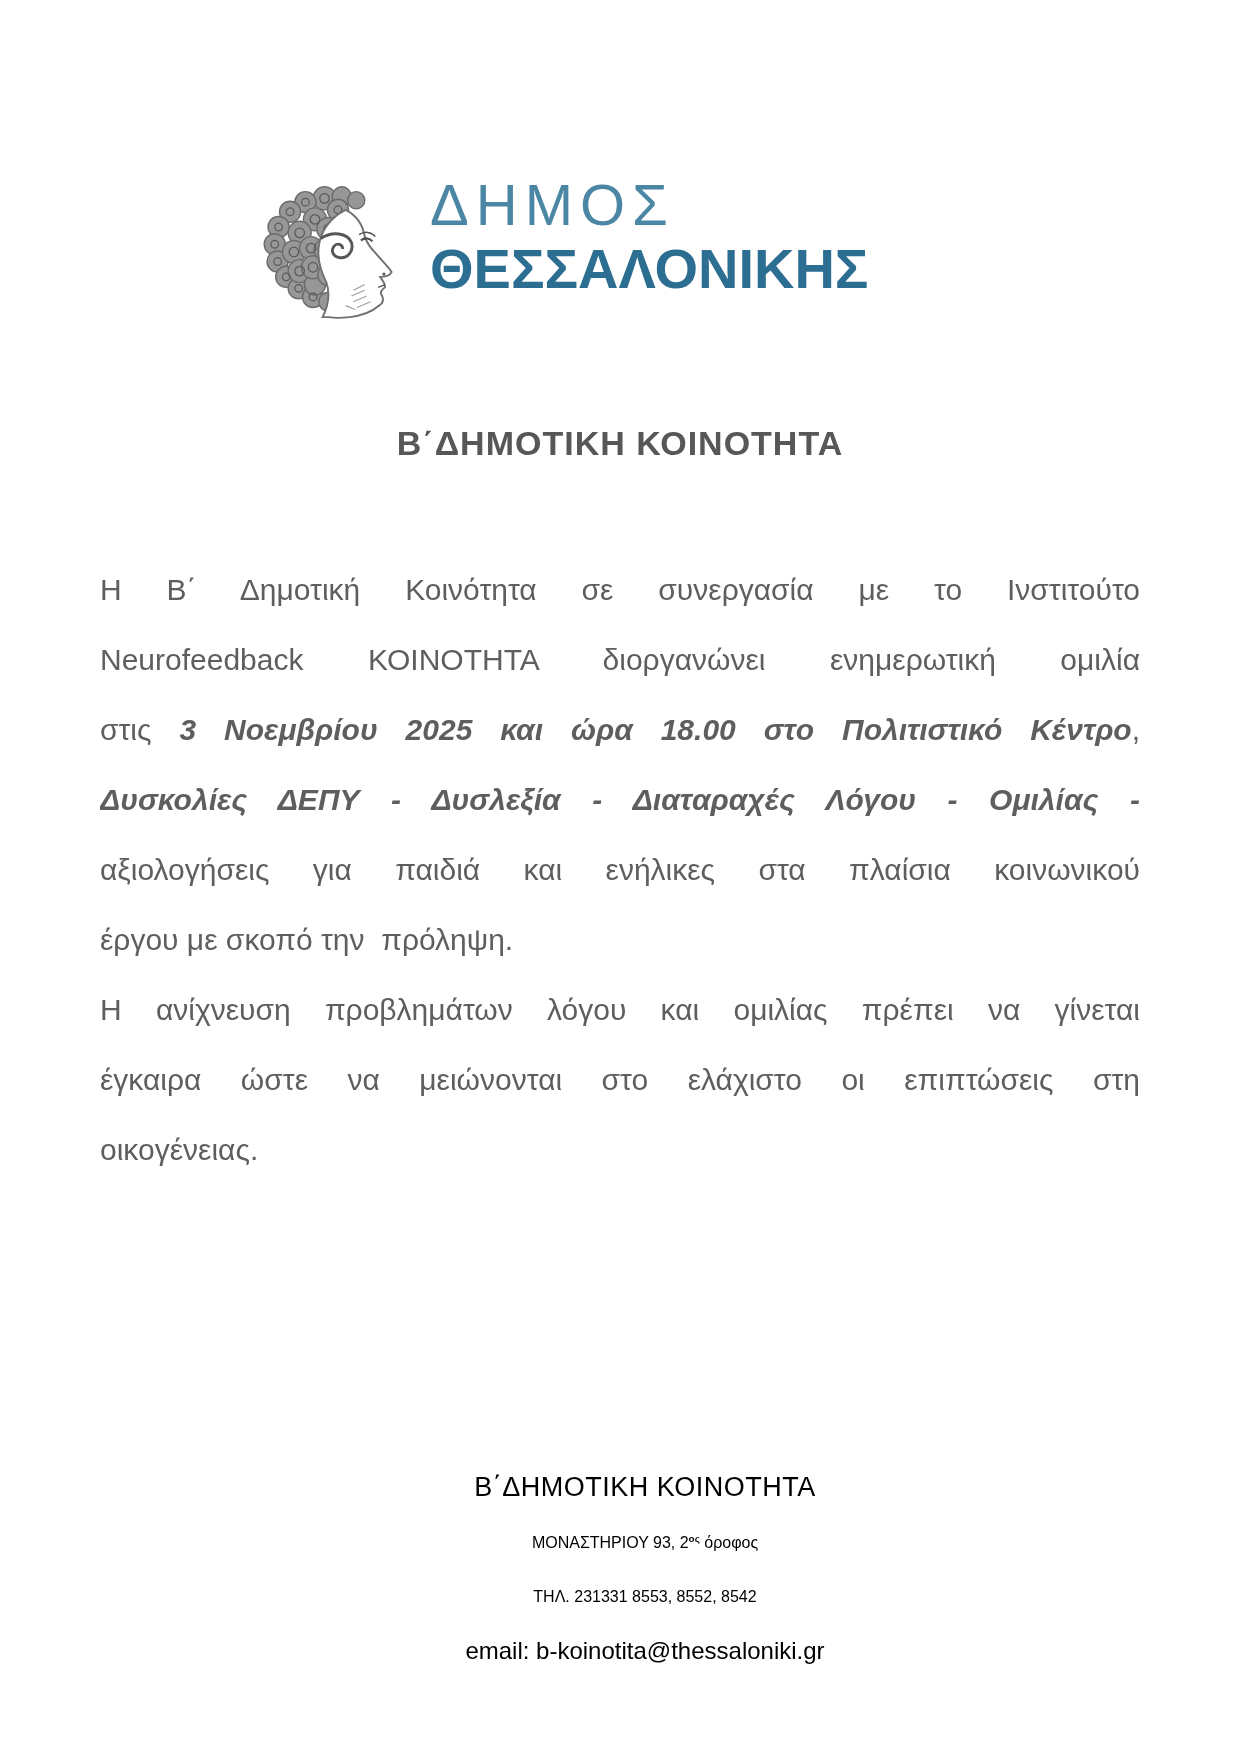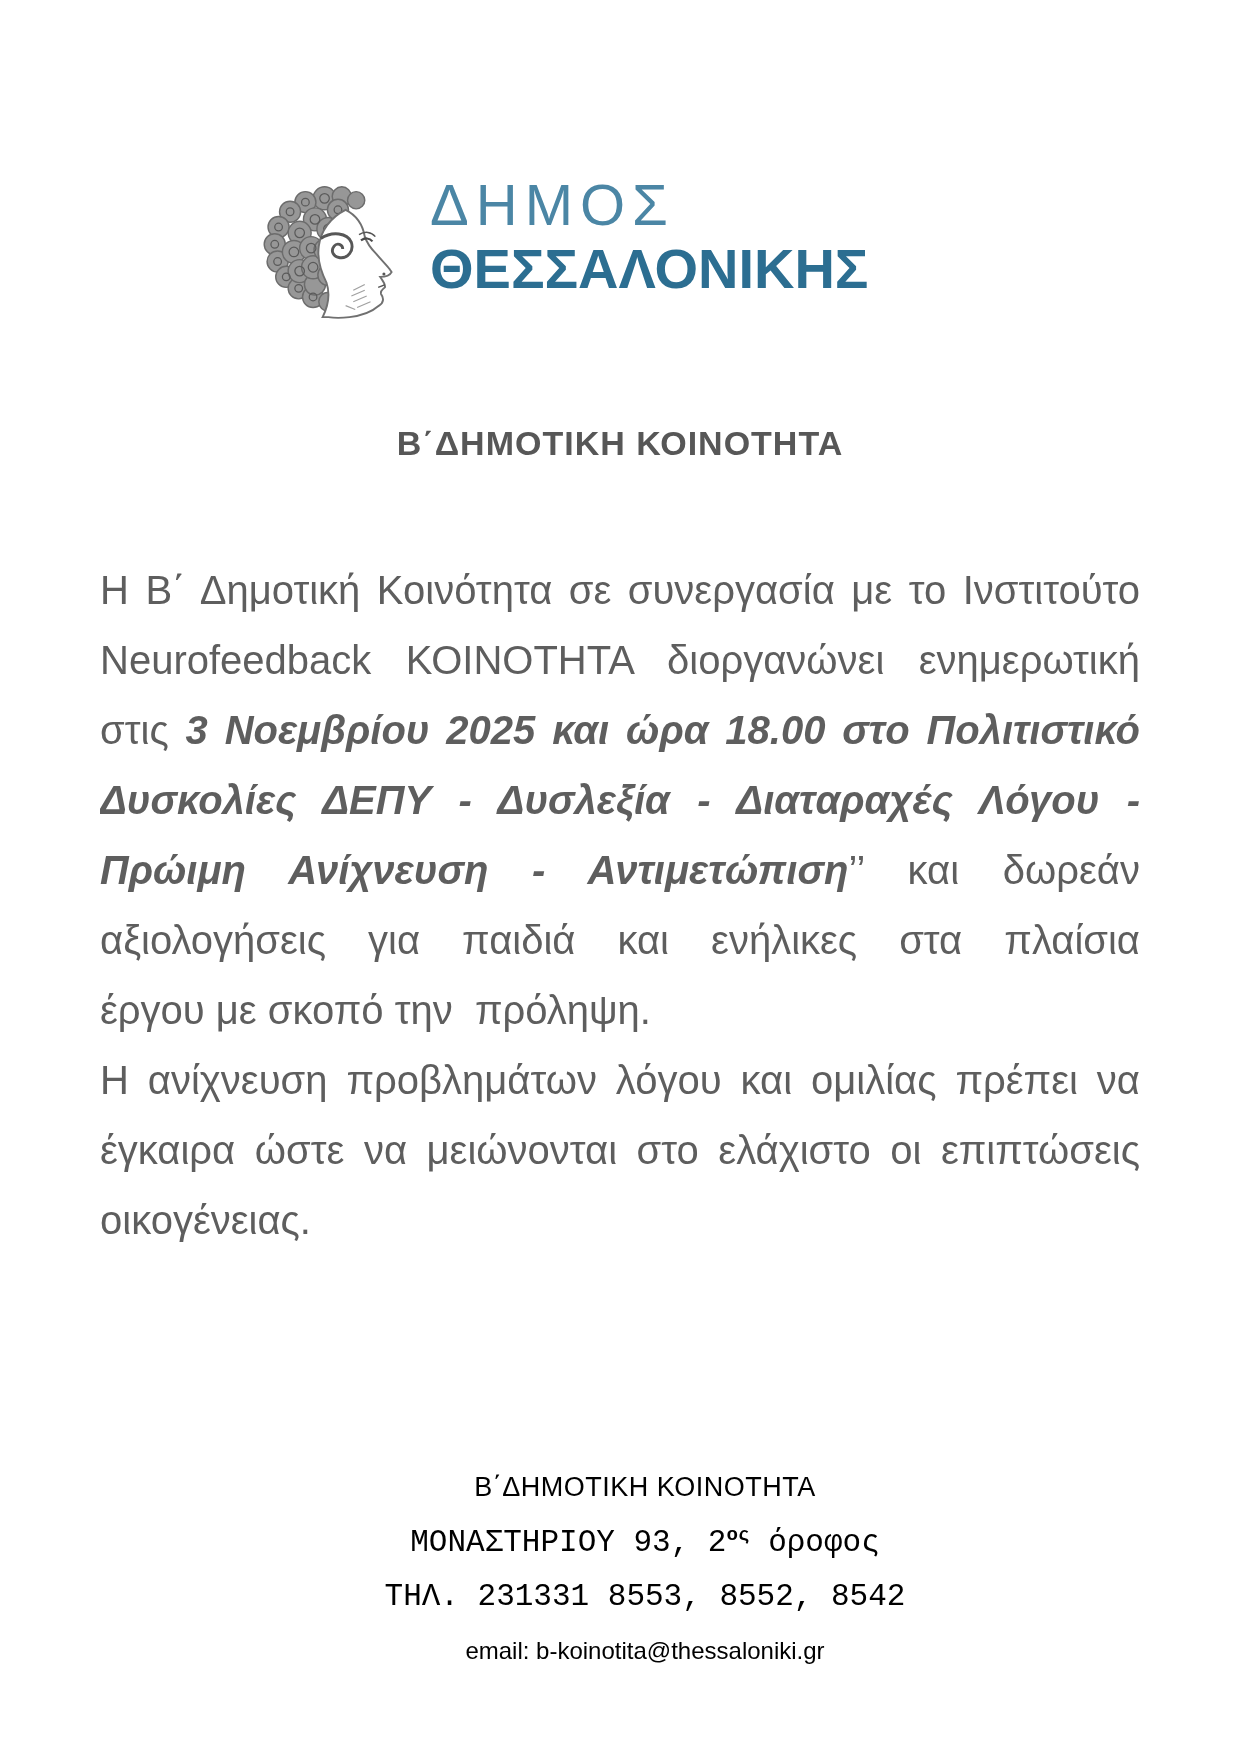--- a/index.html
+++ b/index.html
@@ -21,7 +21,7 @@
   }
 
   
-  .doc-body{position:absolute;left:100px;top:555px;width:1040px;color:#5e5e5e;font-size:40px;}
+  .doc-body{position:absolute;left:100px;top:555px;width:1040px;color:#5e5e5e;font-size:30px;}
   .doc-body .line{height:70px;line-height:70px;text-align:justify;text-align-last:justify;overflow:hidden;}
   .doc-body .line.no-just{text-align-last:left;}
   .run-n{font-weight:400;}

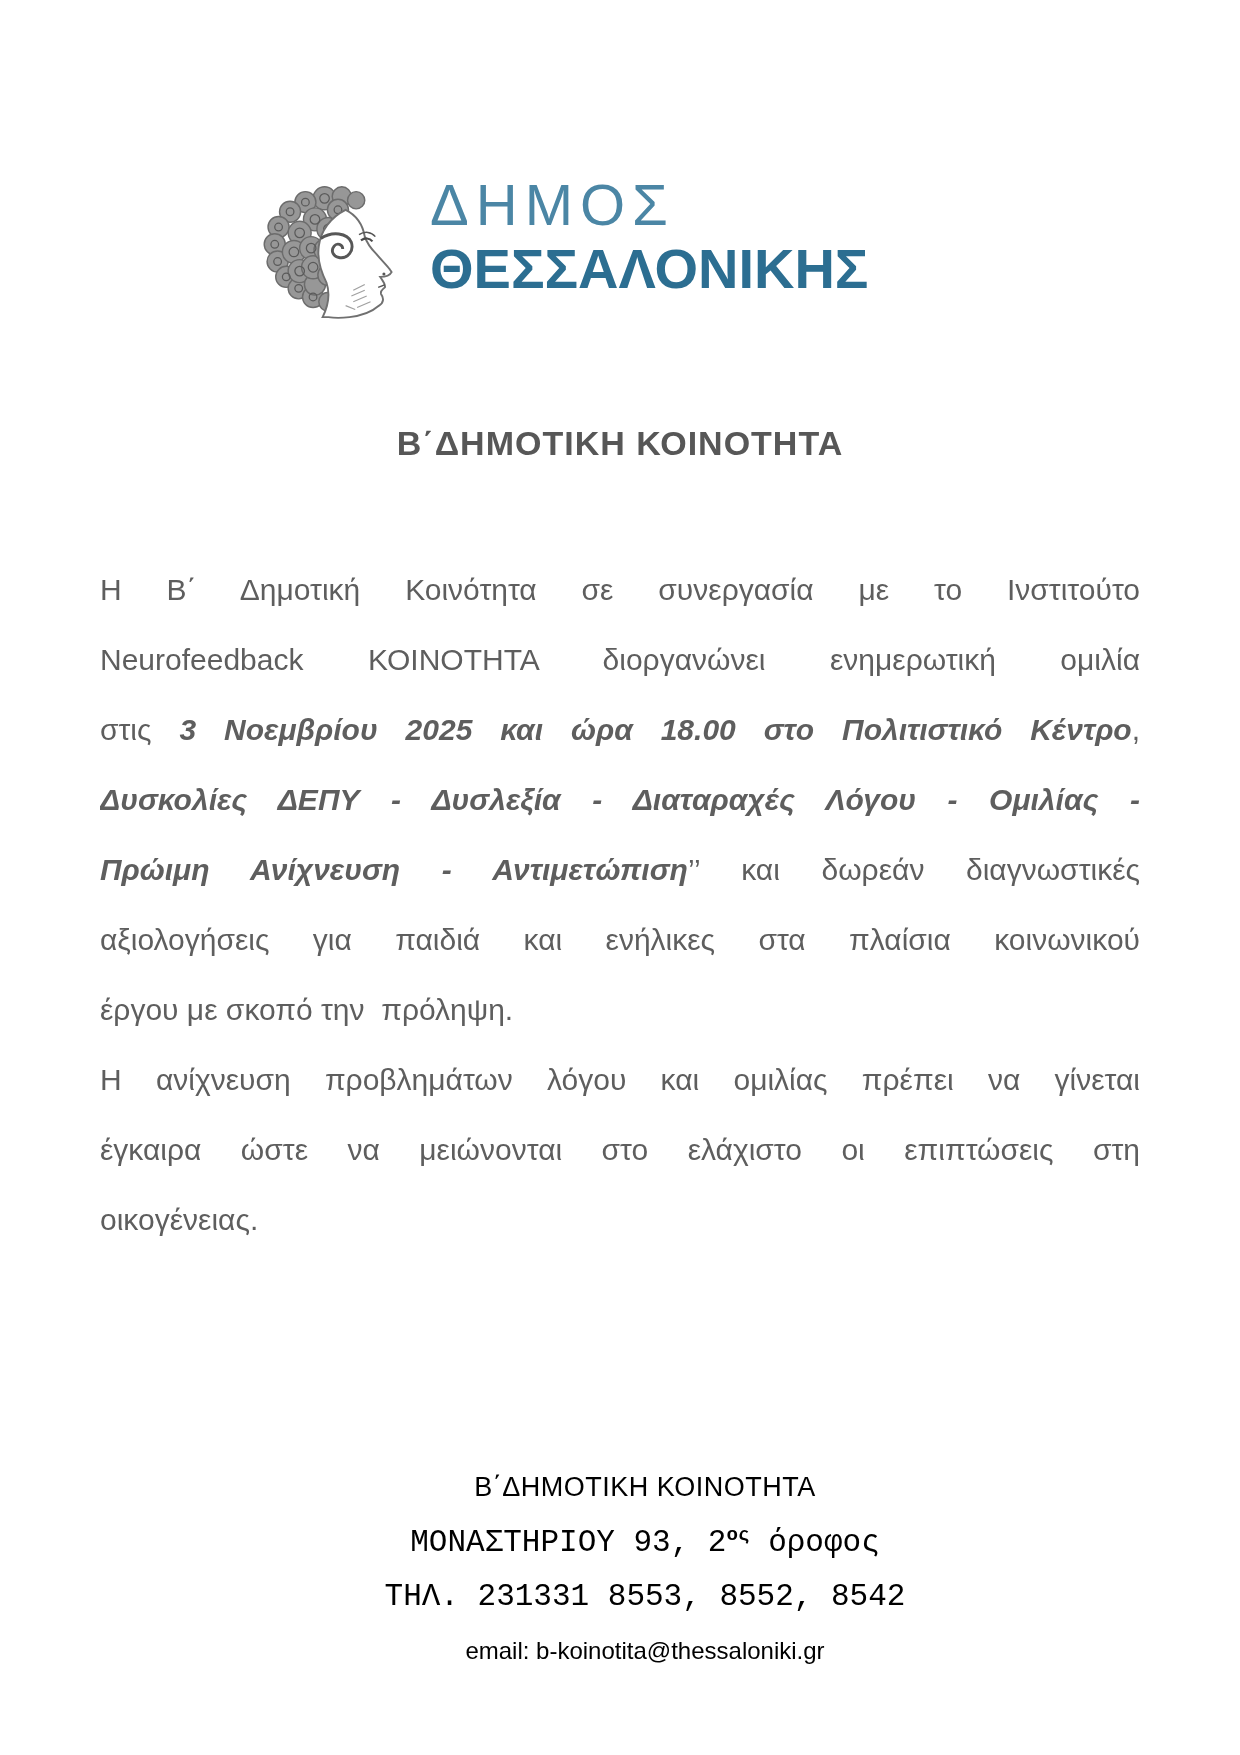--- a/index.html
+++ b/index.html
@@ -132,7 +132,6 @@
         <div class="line"><span class="run-n">Neurofeedback ΚΟΙΝΟΤΗΤΑ διοργανώνει ενημερωτική ομιλία</span></div>
         <div class="line"><span class="run-n">στις </span><span class="run-b">3 Νοεμβρίου 2025 και ώρα 18.00 στο Πολιτιστικό Κέντρο</span><span class="run-n">,</span></div>
         <div class="line"><span class="run-bi">Δυσκολίες ΔΕΠΥ - Δυσλεξία - Διαταραχές Λόγου - Ομιλίας -</span></div>
-        <div class="line"><span class="run-bi">Πρώιμη Ανίχνευση - Αντιμετώπιση</span><span class="run-n">’’ και δωρεάν διαγνωστικές</span></div>
         <div class="line"><span class="run-n">αξιολογήσεις για παιδιά και ενήλικες στα πλαίσια κοινωνικού</span></div>
         <div class="line no-just"><span class="run-n">έργου με σκοπό την &nbsp;πρόληψη.</span></div>
       </div>

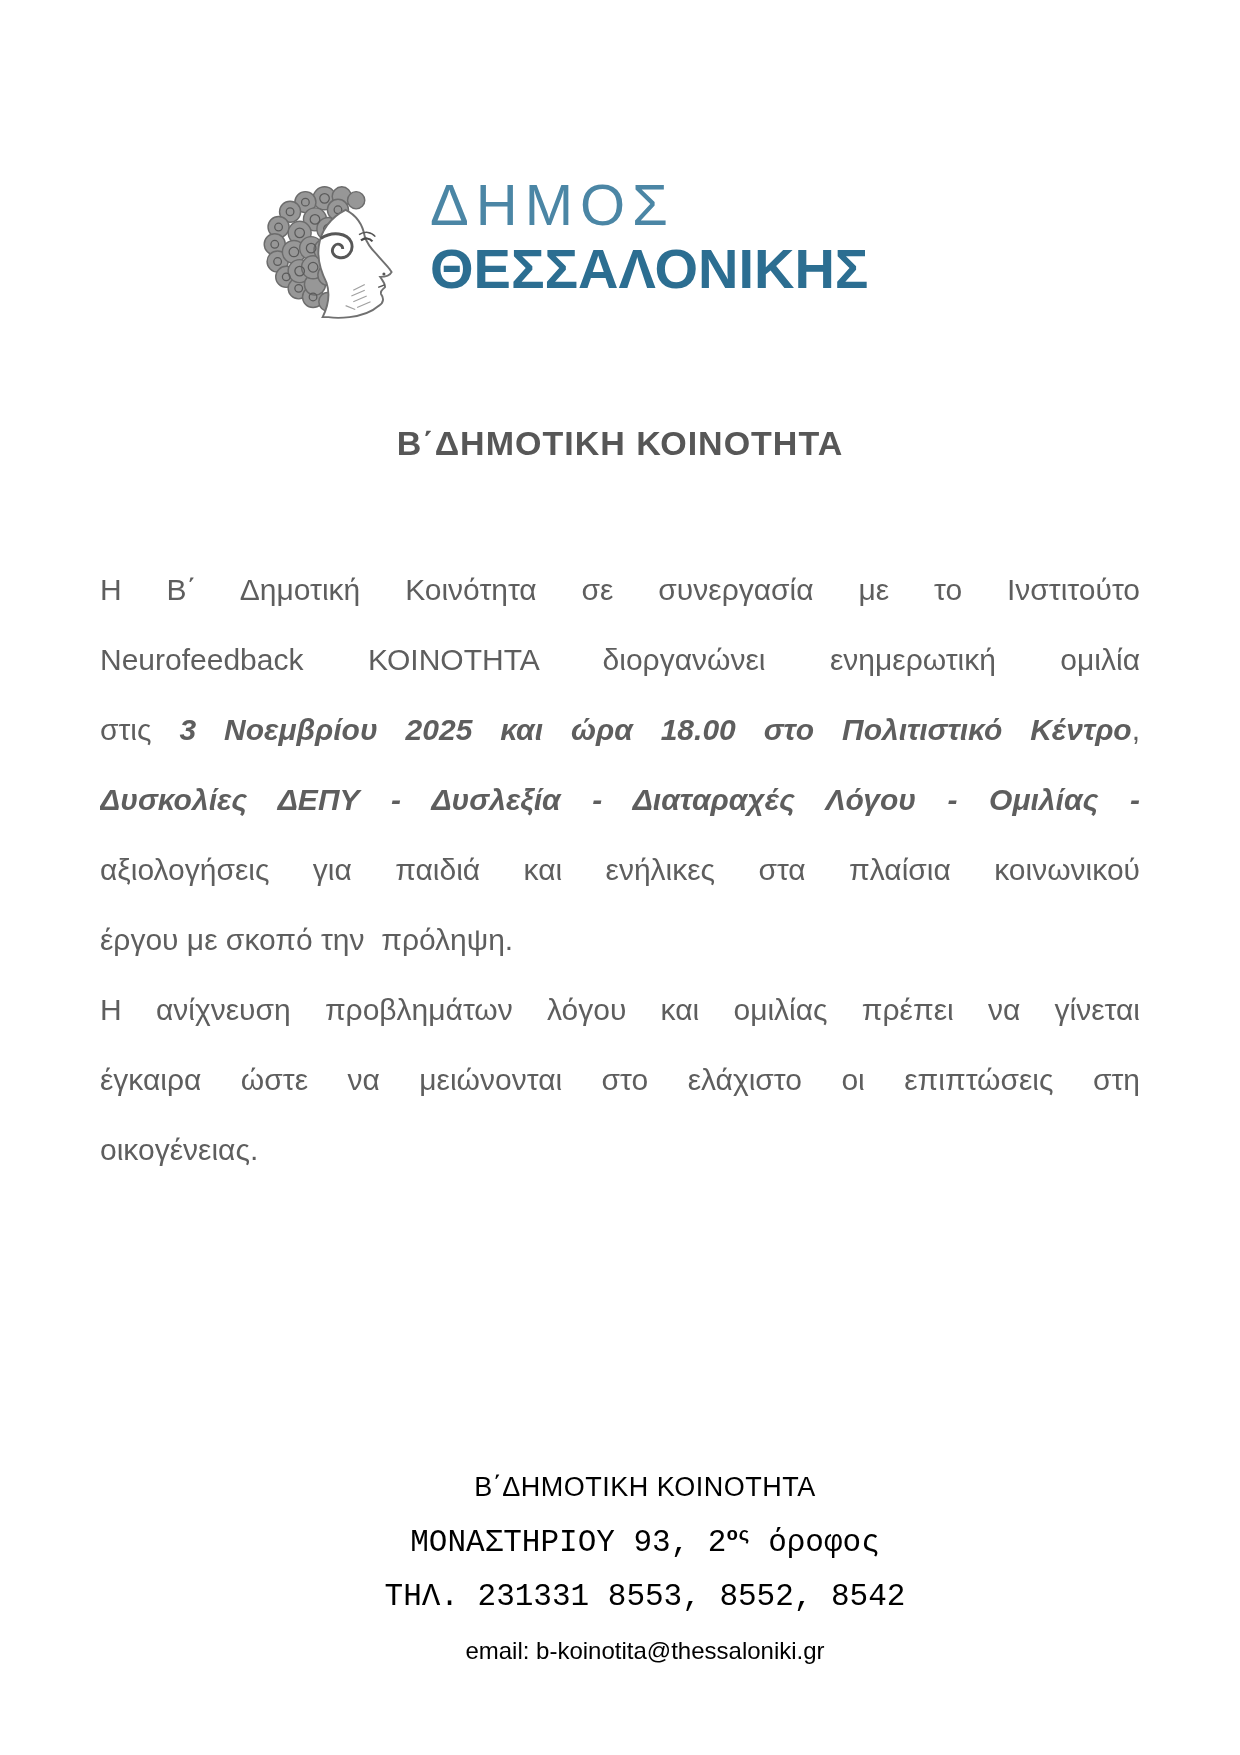--- a/index.html
+++ b/index.html
@@ -36,7 +36,7 @@
   }
   .doc-footer .line{text-align:center;}
   .doc-footer .f1{font-size:27px;height:40px;line-height:40px;margin-bottom:16px;letter-spacing:0.5px;}
-  .doc-footer .f2{font-size:31px;height:40px;line-height:40px;margin-bottom:14px;font-family:Liberation Mono, monospace;}
+  .doc-footer .f2{font-size:16px;height:40px;line-height:40px;margin-bottom:14px;}
   .doc-footer .f3{font-size:24px;height:40px;line-height:40px;}
 </style>
 </head>

